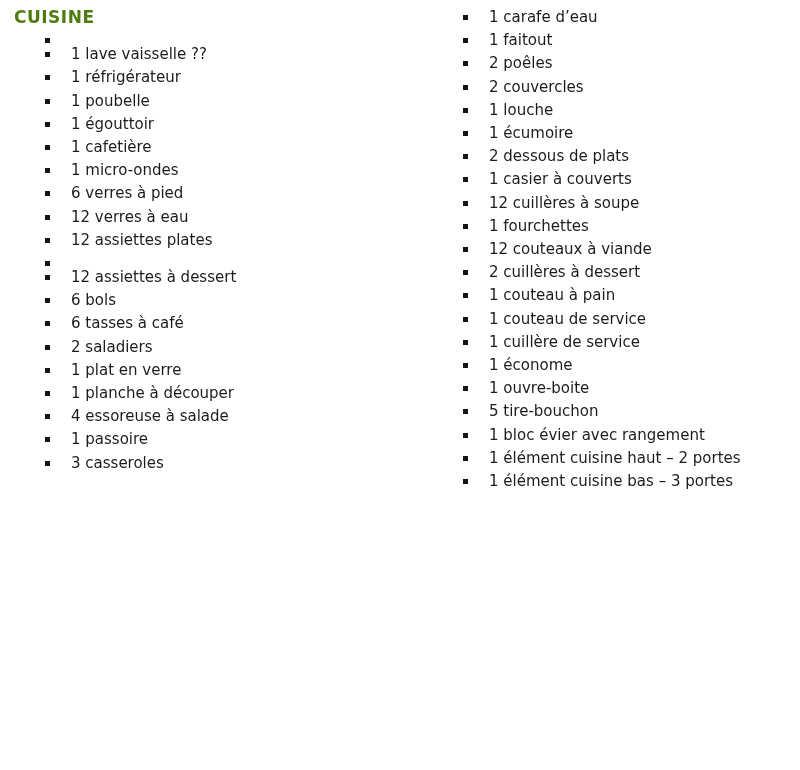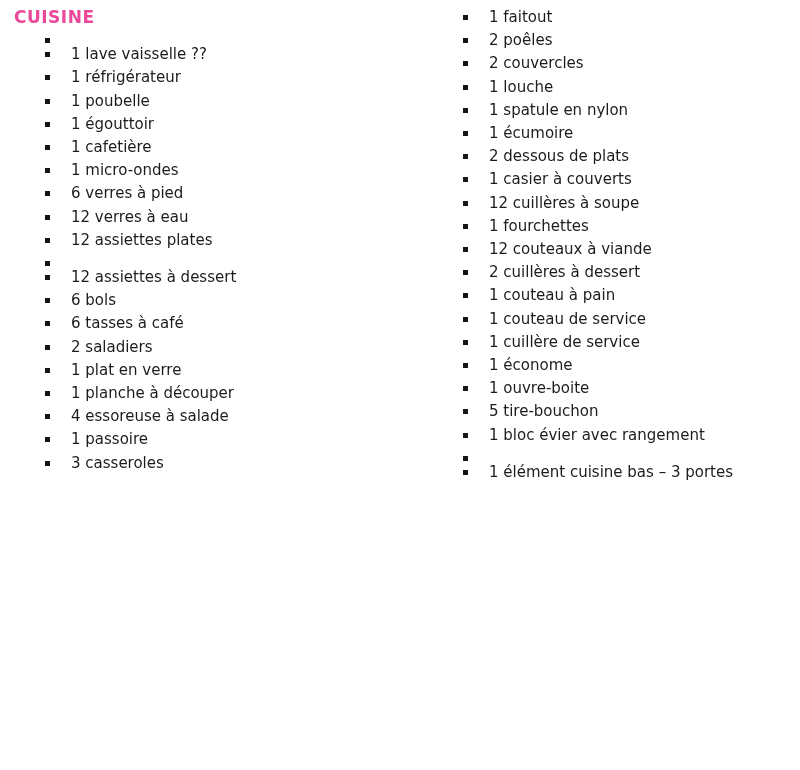--- a/index.html
+++ b/index.html
@@ -26,7 +26,7 @@
   .section-title {
     font-size: 17px;
     font-weight: bold;
-    color: #ec4899;
+    color: #4d7c0f;
     line-height: 23.2px;
     letter-spacing: 0.5px;
   }

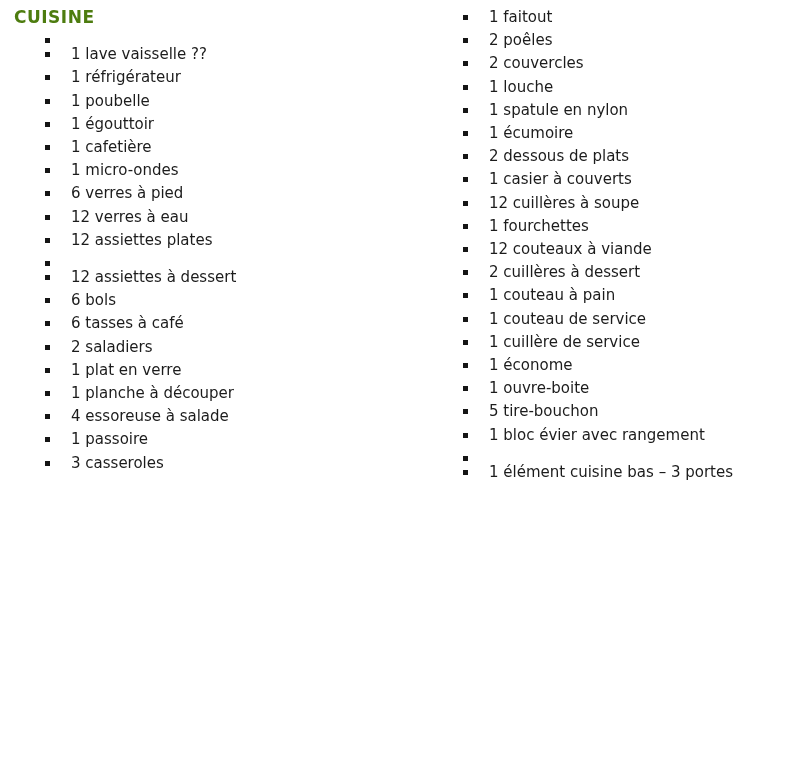--- a/index.html
+++ b/index.html
@@ -149,6 +149,10 @@
     <ul class="inventory">
       <li>
           <span class="bullet"></span>
+          <span class="item-text">1 carafe d’eau</span>
+        </li>
+      <li>
+          <span class="bullet"></span>
           <span class="item-text">1 faitout</span>
         </li>
       <li>

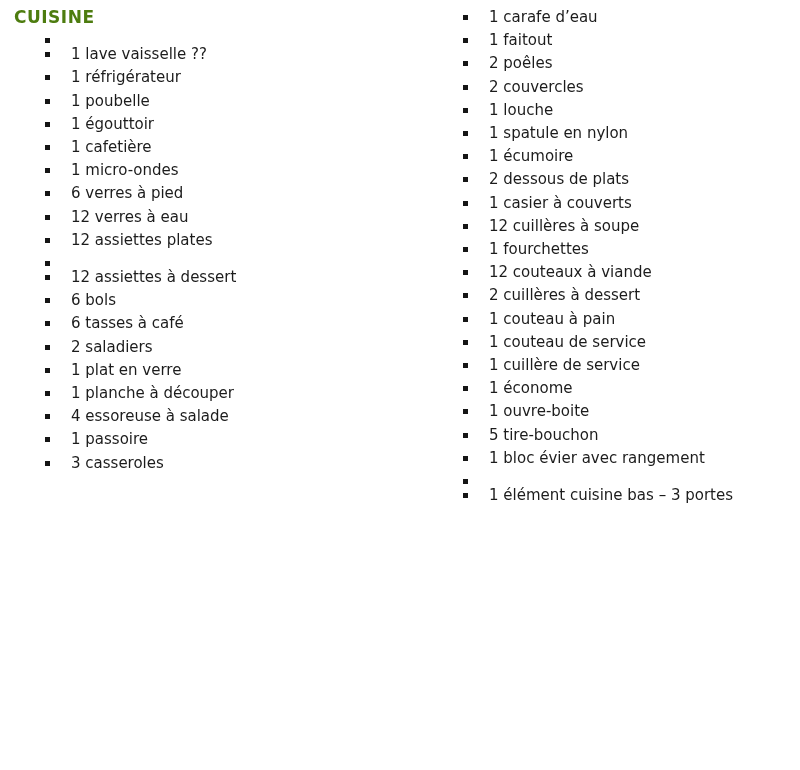--- a/index.html
+++ b/index.html
@@ -169,10 +169,6 @@
         </li>
       <li>
           <span class="bullet"></span>
-          <span class="item-text">1 spatule en nylon</span>
-        </li>
-      <li>
-          <span class="bullet"></span>
           <span class="item-text">1 écumoire</span>
         </li>
       <li>

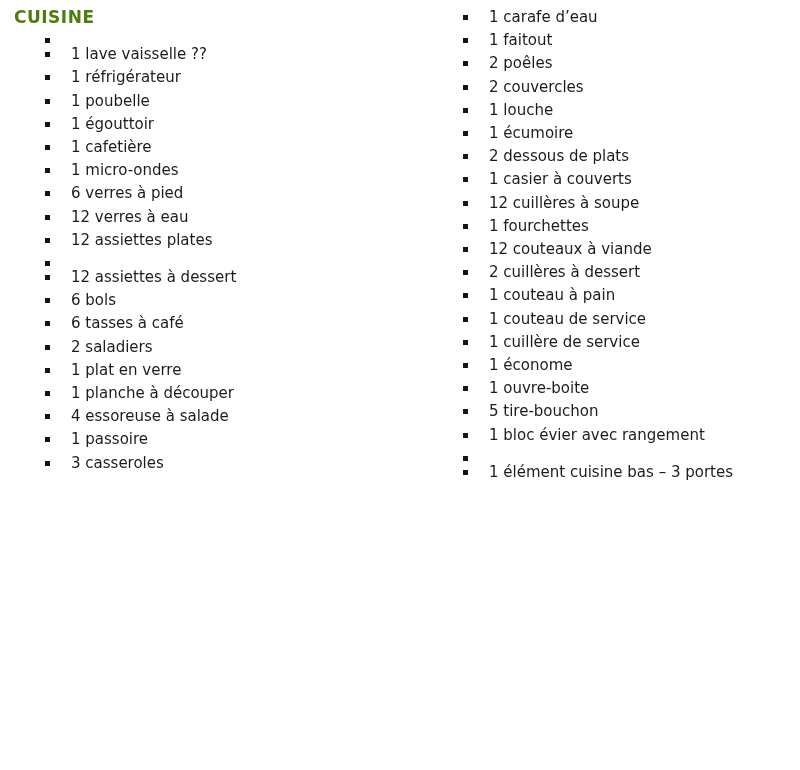--- a/index.html
+++ b/index.html
@@ -225,6 +225,7 @@
         </li>
       <li>
           <span class="bullet"></span>
+          <span class="item-text">1 élément cuisine haut – 2 portes</span>
         </li>
       <li>
           <span class="bullet"></span>

